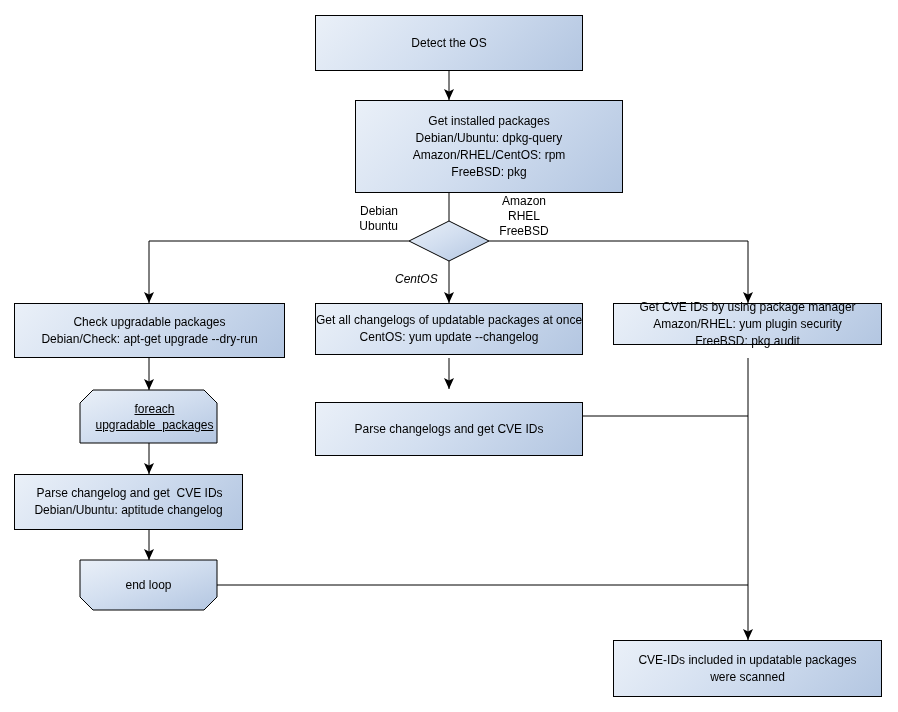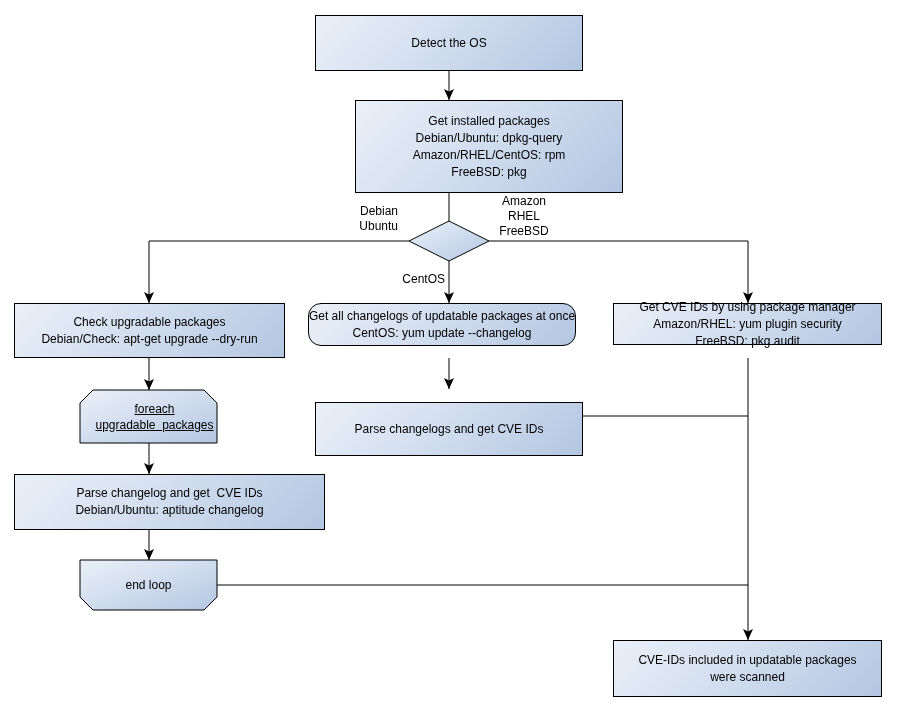--- a/index.html
+++ b/index.html
@@ -60,7 +60,7 @@
   .l-endloop     { left: 80px;  top: 560px; width: 137px; height: 50px; }
   .el-left  { left: 318px; top: 204px; width: 80px; text-align: right; }
   .el-right { left: 479px; top: 194px; width: 90px; text-align: center; }
-  .el-down  { left: 395px; top: 272px; width: 50px; text-align: right; }
+  .el-down  { left: 395px; top: 272px; width: 50px; text-align: left; font-style: italic; }
 </style>
 </head>
 <body>

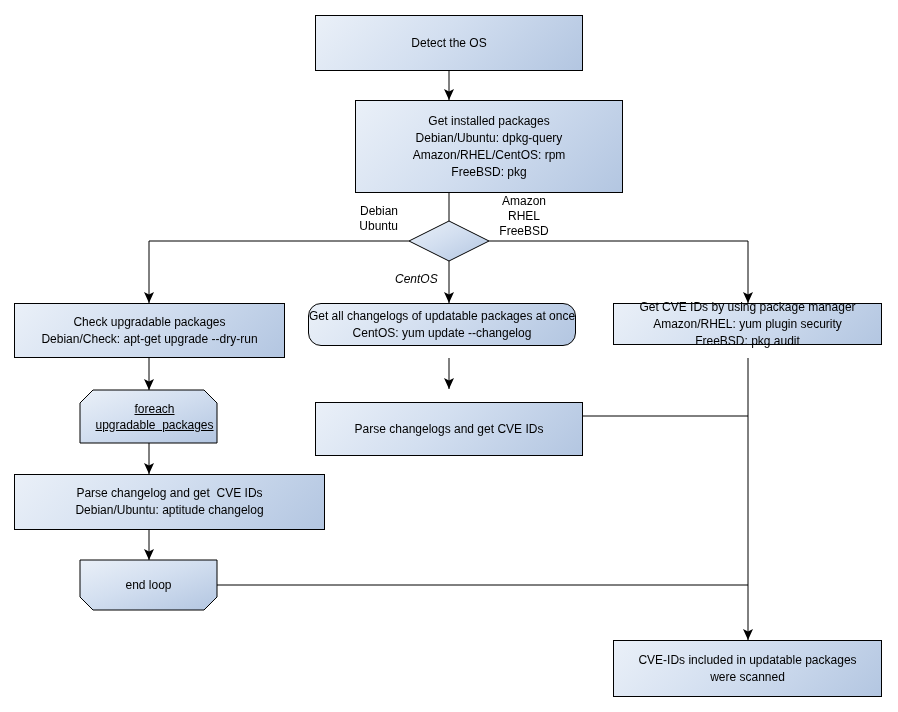--- a/index.html
+++ b/index.html
@@ -52,7 +52,7 @@
   .n-installed   { left: 315px; top: 100px; width: 268px; height: 93px; margin-left: 40px; }
   .n-checkupg    { left: 14px;  top: 303px; width: 271px; height: 55px; }
   .n-parseleft   { left: 14px;  top: 474px; width: 311px; height: 56px; }
-  .n-allchlogs   { left: 308px; top: 303px; width: 268px; height: 43px; border-radius: 13px; }
+  .n-allchlogs   { left: 315px; top: 303px; width: 268px; height: 52px; }
   .n-parsemid    { left: 315px; top: 389px; width: 268px; height: 54px; margin-top: 13px; }
   .n-cveright    { left: 613px; top: 303px; width: 269px; height: 42px; }
   .n-result      { left: 613px; top: 640px; width: 269px; height: 57px; }

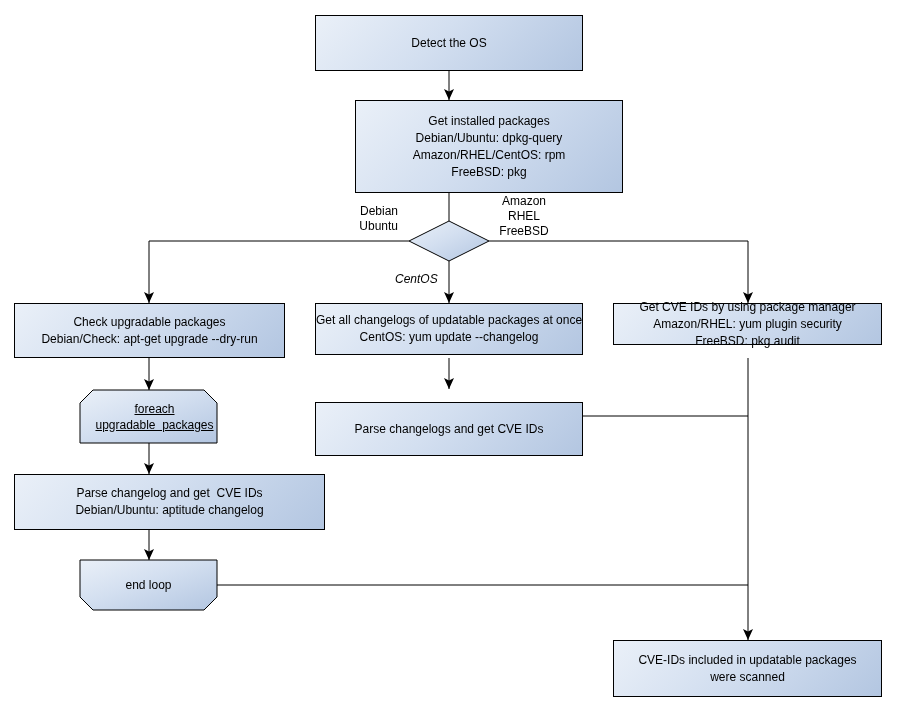--- a/index.html
+++ b/index.html
@@ -51,7 +51,7 @@
   .n-detect      { left: 315px; top: 15px;  width: 268px; height: 56px; }
   .n-installed   { left: 315px; top: 100px; width: 268px; height: 93px; margin-left: 40px; }
   .n-checkupg    { left: 14px;  top: 303px; width: 271px; height: 55px; }
-  .n-parseleft   { left: 14px;  top: 474px; width: 311px; height: 56px; }
+  .n-parseleft   { left: 14px;  top: 474px; width: 229px; height: 56px; text-align: right; }
   .n-allchlogs   { left: 315px; top: 303px; width: 268px; height: 52px; }
   .n-parsemid    { left: 315px; top: 389px; width: 268px; height: 54px; margin-top: 13px; }
   .n-cveright    { left: 613px; top: 303px; width: 269px; height: 42px; }

